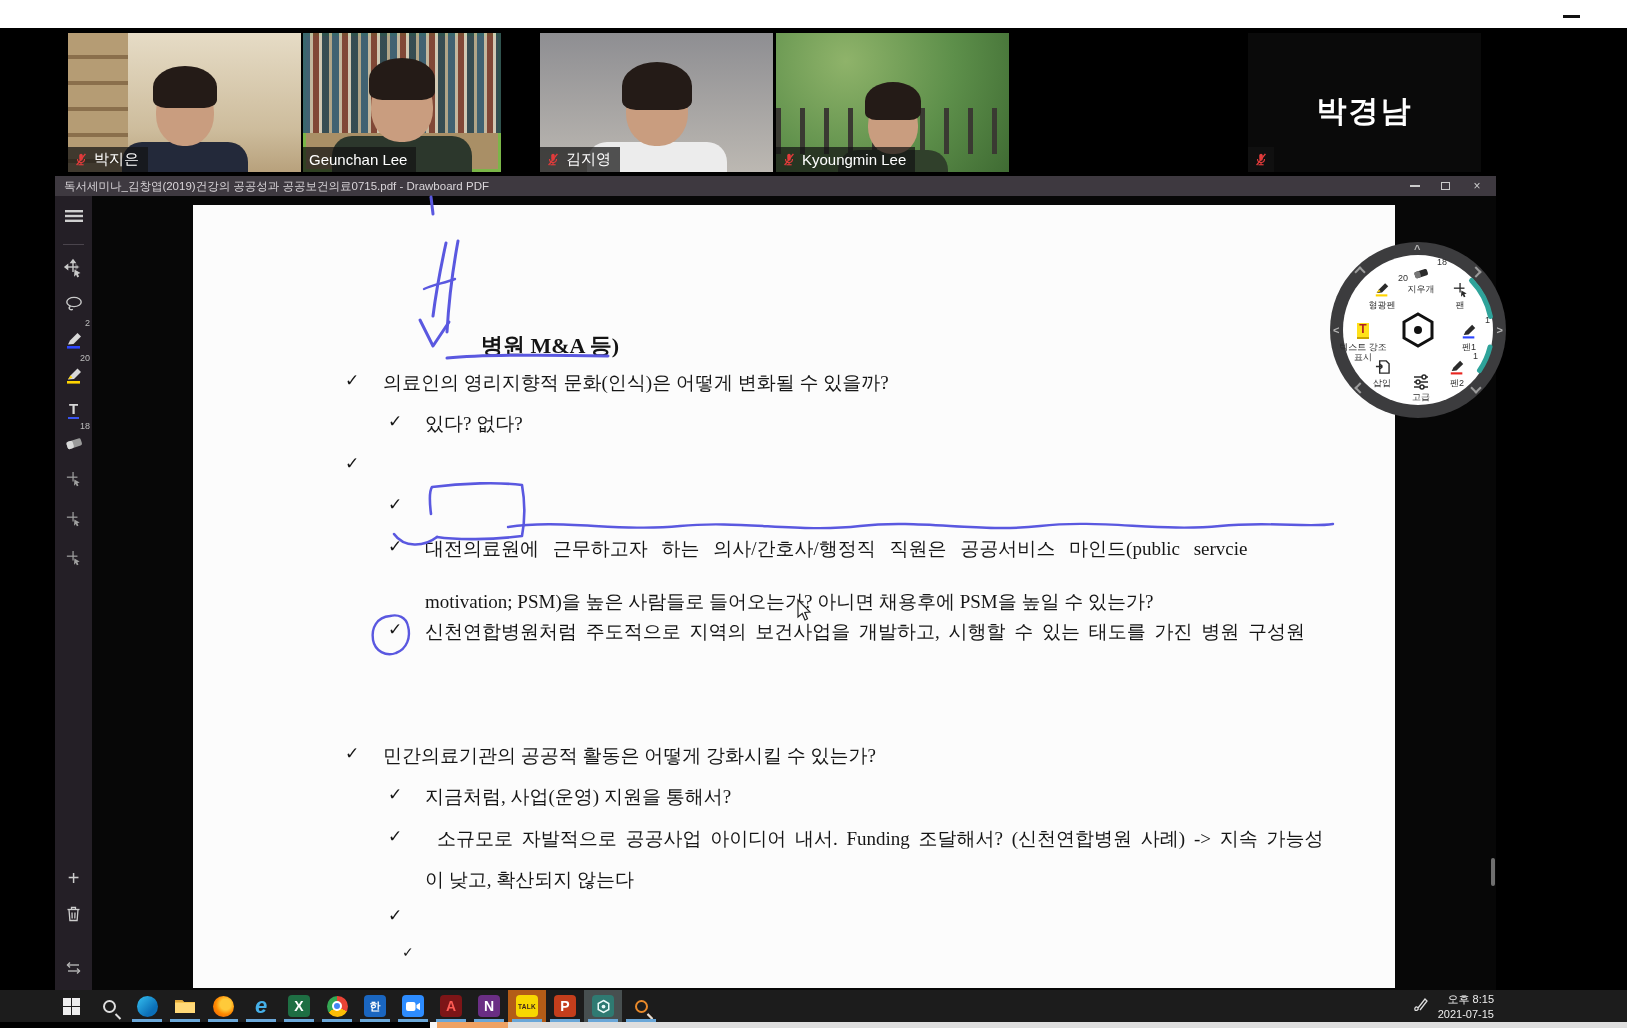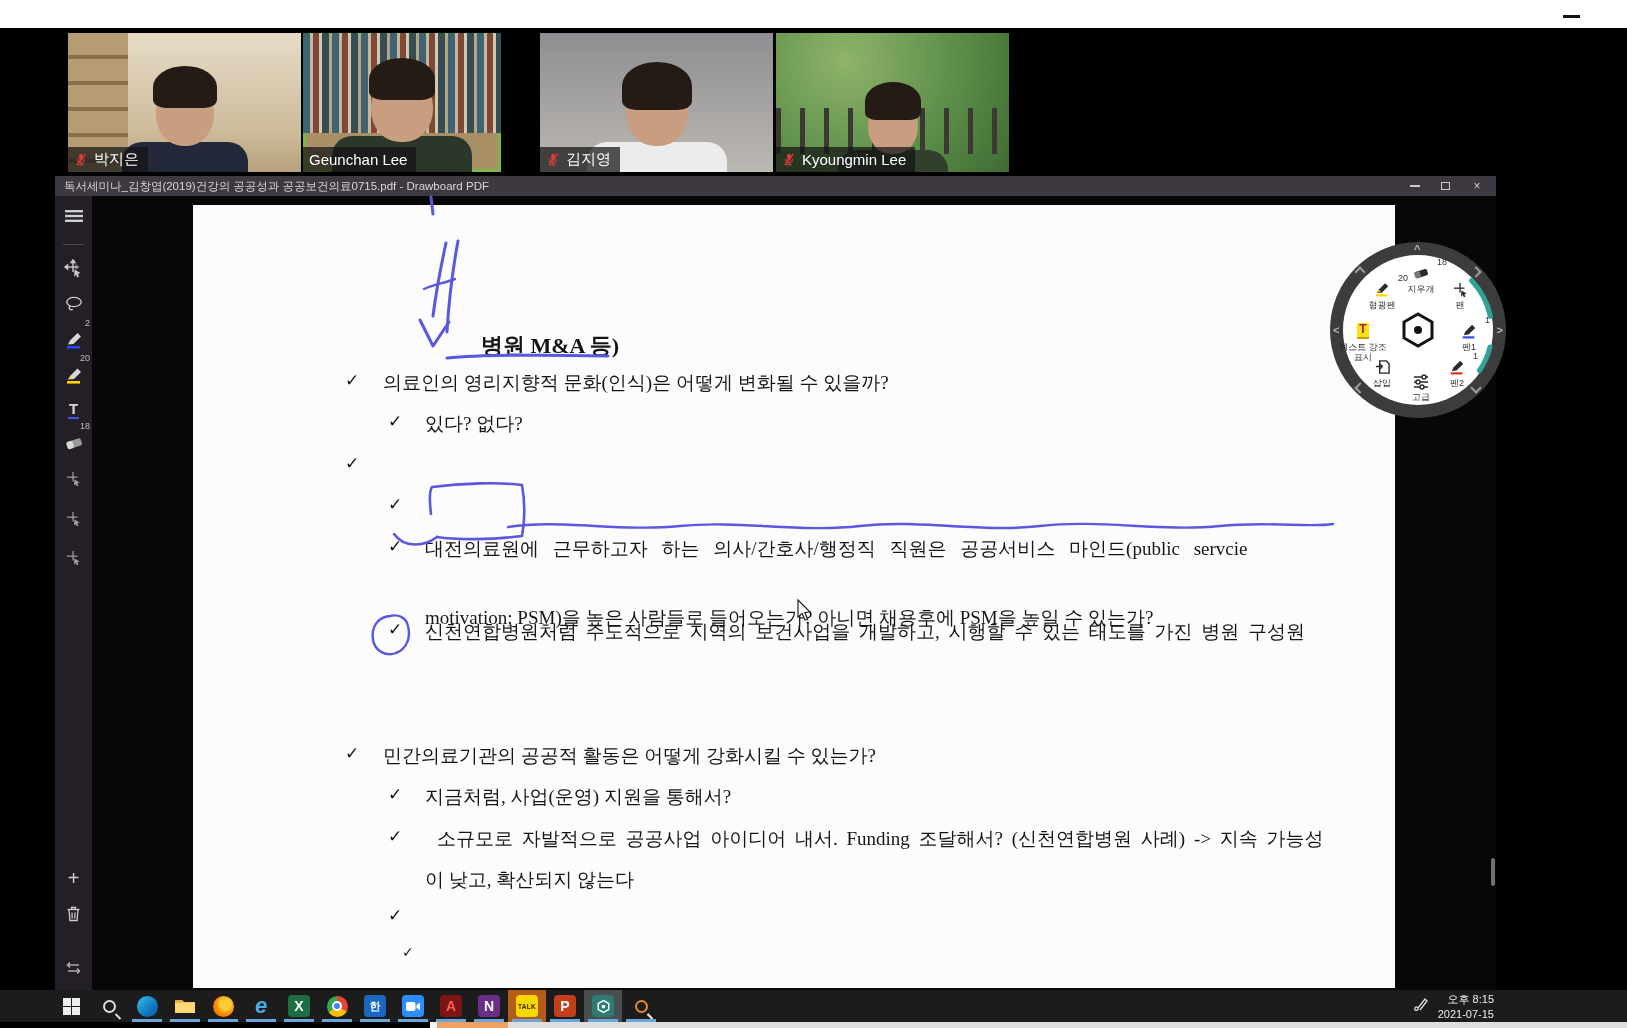--- a/index.html
+++ b/index.html
@@ -174,6 +174,18 @@
   </div>
 
 
+  <div class="vtile" style="left:1248px;background:#0a0a0a;">
+    <div id="tile-bigname">박경남</div>
+    <div class="vlabel" style="padding:0 6px;">
+      <svg width="14" height="15" viewBox="0 0 16 16">
+          <rect x="6" y="1.5" width="4" height="8" rx="2" fill="#e23b3b"></rect>
+          <path d="M4 7.5a4 4 0 0 0 8 0" stroke="#e23b3b" stroke-width="1.3" fill="none"></path>
+          <line x1="8" y1="11.5" x2="8" y2="14" stroke="#e23b3b" stroke-width="1.3"></line>
+          <line x1="5" y1="14" x2="11" y2="14" stroke="#e23b3b" stroke-width="1.3"></line>
+          <line x1="3" y1="14.5" x2="13" y2="1.5" stroke="#e23b3b" stroke-width="1.6"></line>
+        </svg>
+    </div>
+  </div>
 </div>
 
 <div class="abs" id="pdf-window">

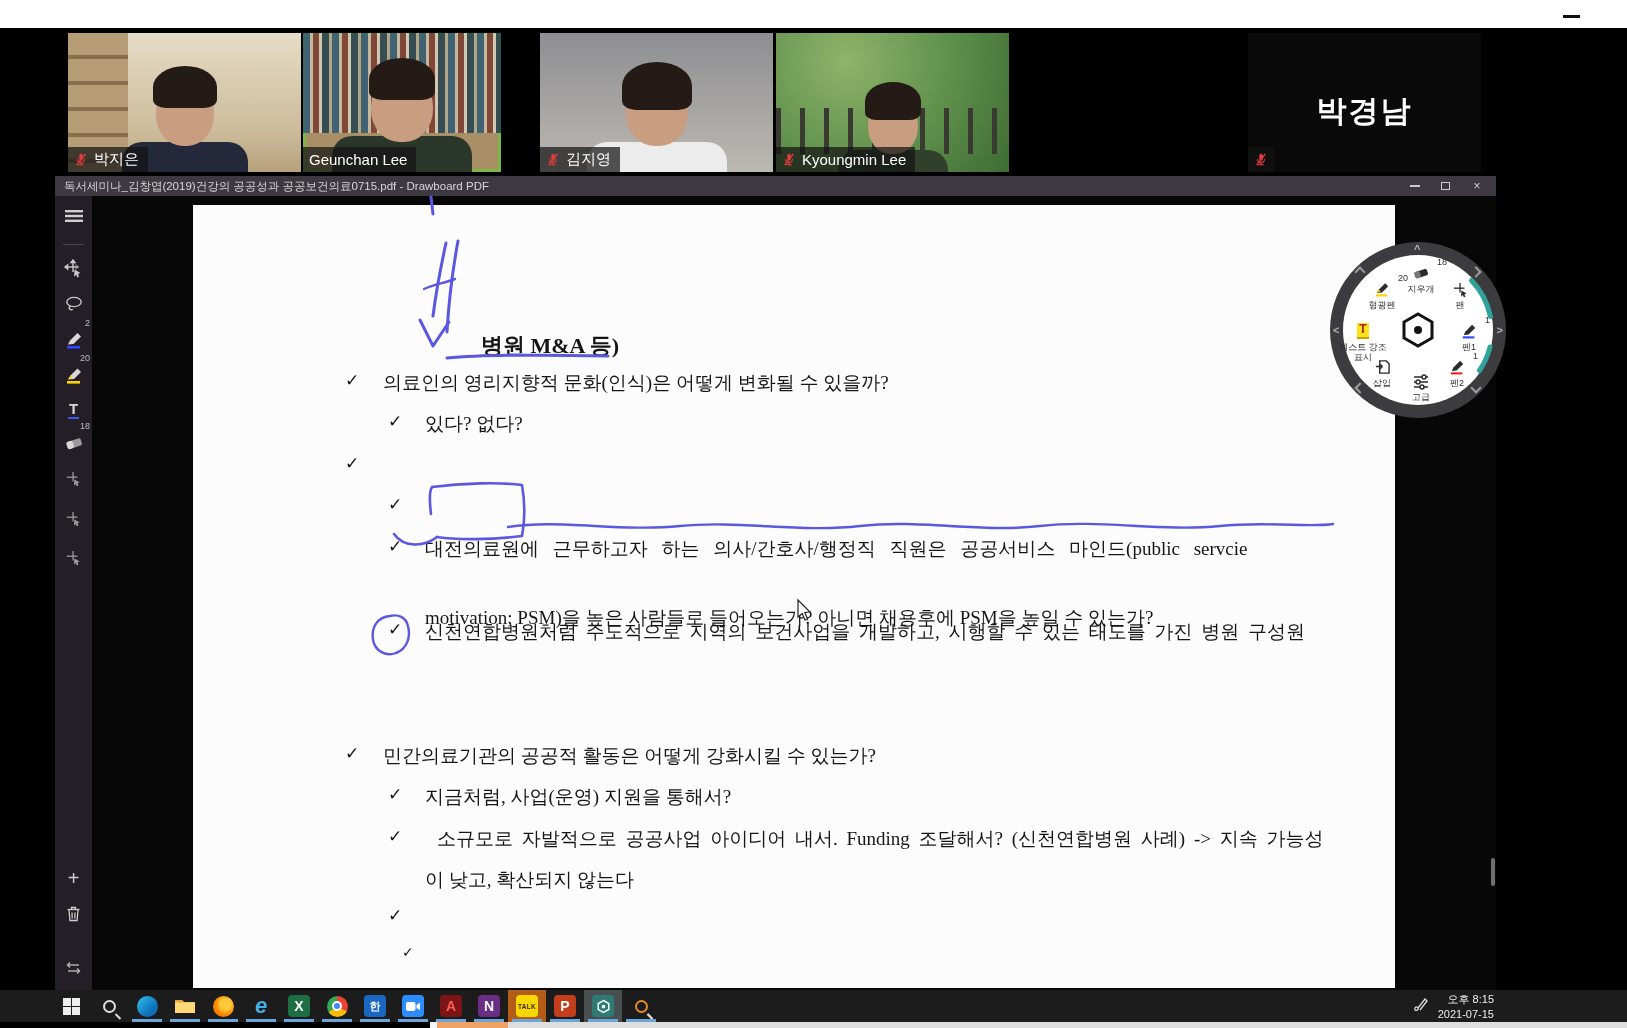--- a/index.html
+++ b/index.html
@@ -319,7 +319,7 @@
       <span class="chk" style="left:388px">✓</span>
       <span class="txt" style="left:425px">대전의료원에 근무하고자 하는 의사/간호사/행정직 직원은 공공서비스 마인드(public servcie</span>
     </div>
-  <div class="dline cont" style="top:605px;text-align:center;">
+  <div class="dline cont" style="top:589px;text-align:center;">
       <span class="txt" style="left:425px">motivation; PSM)을 높은 사람들로 들어오는가? 아니면 채용후에 PSM을 높일 수 있는가?</span>
     </div>
   <div class="dline l2 wsp1" style="top:619px;">

